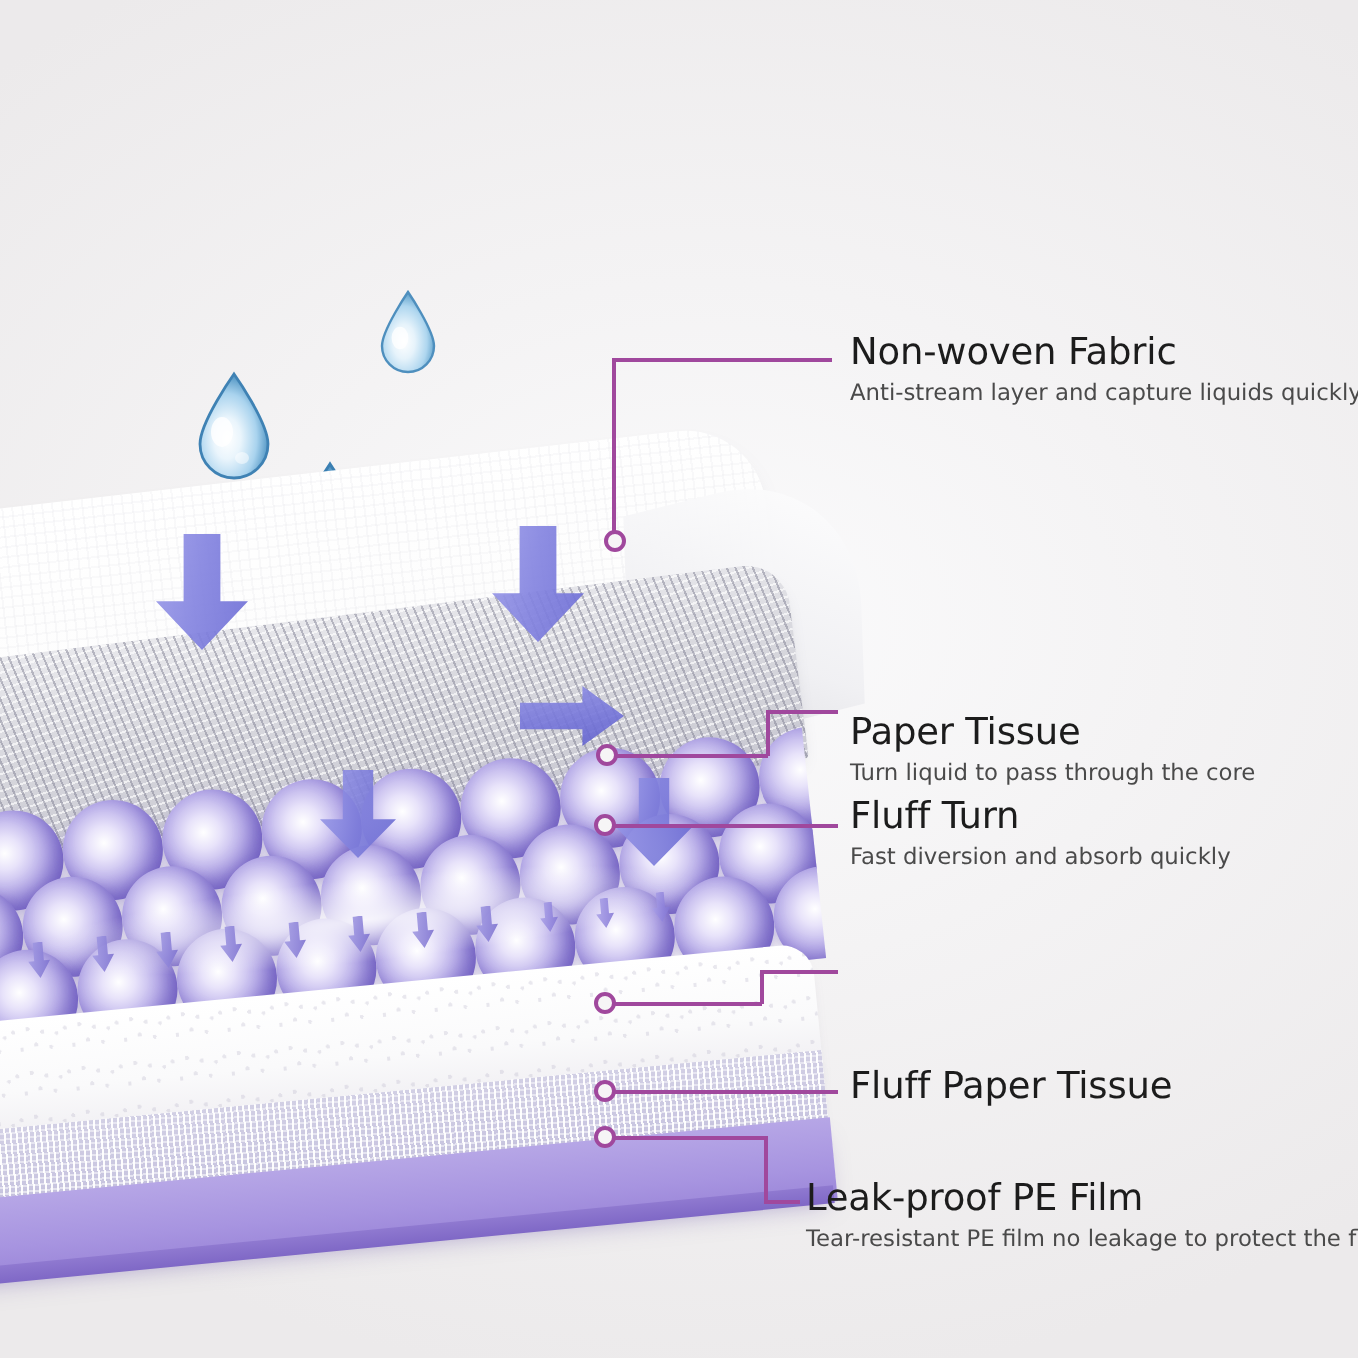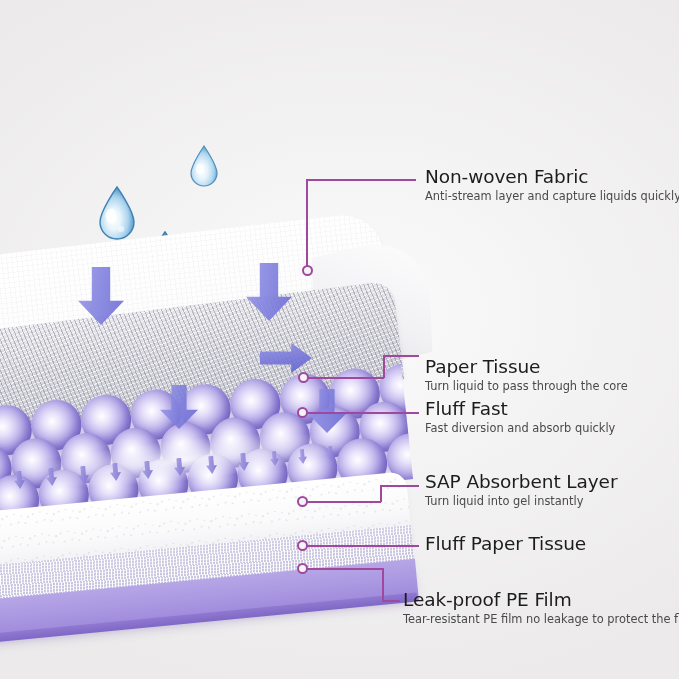--- a/index.html
+++ b/index.html
@@ -341,7 +341,7 @@
   <div class="callout-dot" style="left:297px;top:407px;"></div>
   <div class="callout-line" style="left:306px;top:412px;width:113px;height:1.6px;"></div>
   <div class="label" style="left:425px;top:398px;">
-    <div class="title">Fluff Fast</div>
+    <div class="title">Fluff Turn</div>
     <div class="sub">Fast diversion and absorb quickly</div>
   </div>
 

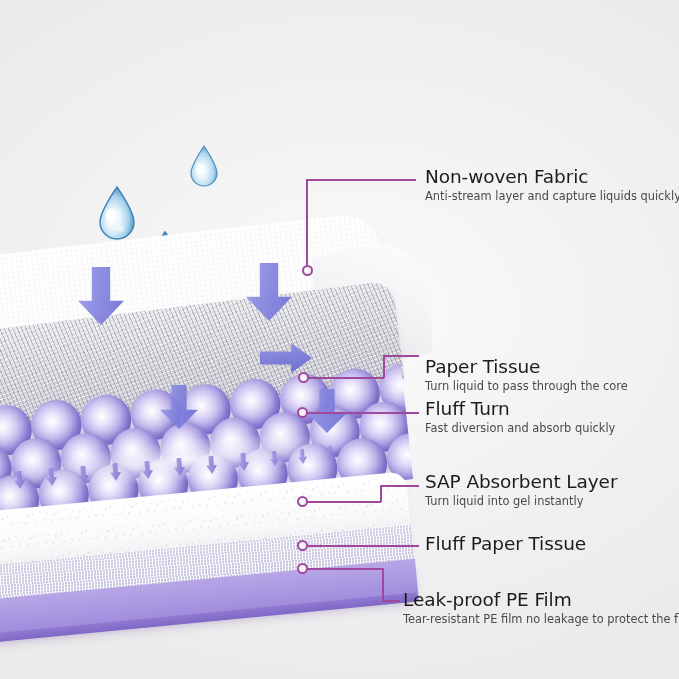--- a/index.html
+++ b/index.html
@@ -349,10 +349,6 @@
   <div class="callout-line" style="left:306px;top:501px;width:75px;height:1.6px;"></div>
   <div class="callout-line" style="left:380px;top:485px;width:1.6px;height:17px;"></div>
   <div class="callout-line" style="left:380px;top:485px;width:39px;height:1.6px;"></div>
-  <div class="label" style="left:425px;top:471px;">
-    <div class="title">SAP Absorbent Layer</div>
-    <div class="sub">Turn liquid into gel instantly</div>
-  </div>
 
   <div class="callout-dot" style="left:297px;top:540px;"></div>
   <div class="callout-line" style="left:306px;top:545px;width:113px;height:1.6px;"></div>

